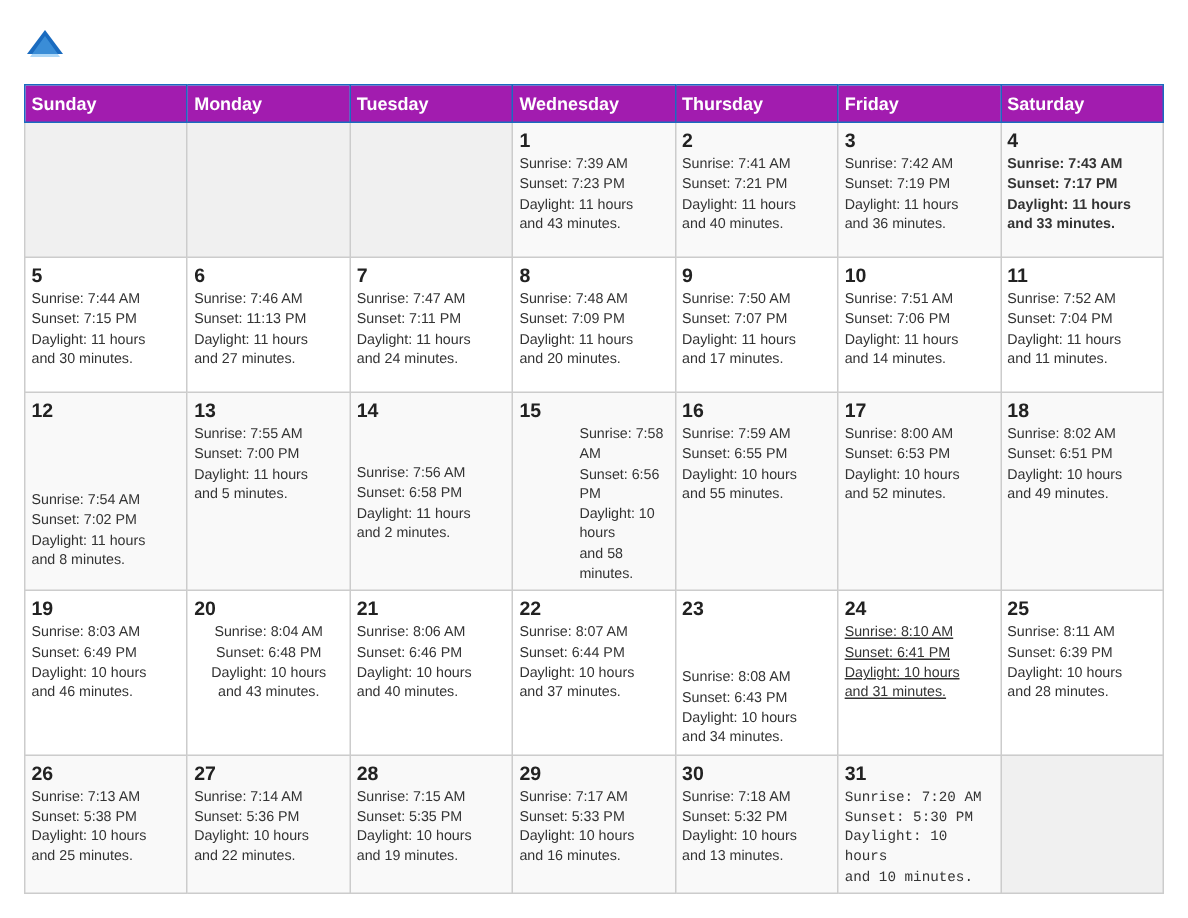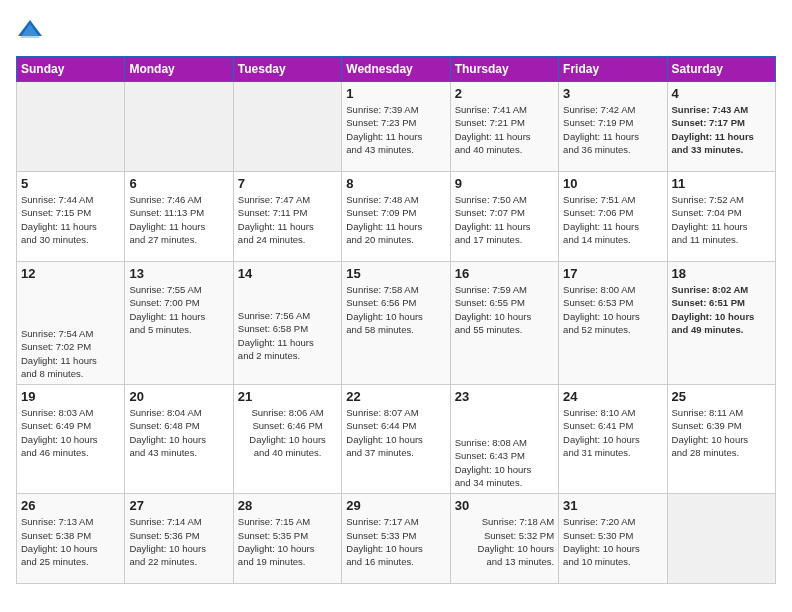--- a/index.html
+++ b/index.html
@@ -234,7 +234,7 @@
         </td>
         <td>
           <div class="day-number">15</div>
-          <div class="day-info" style="white-space: pre-line;">Sunrise: 7:58 AM
+          <div class="day-info" style="white-space: pre-line; margin-left: 40px;">Sunrise: 7:58 AM
 Sunset: 6:56 PM
 Daylight: 10 hours
 and 58 minutes.</div>

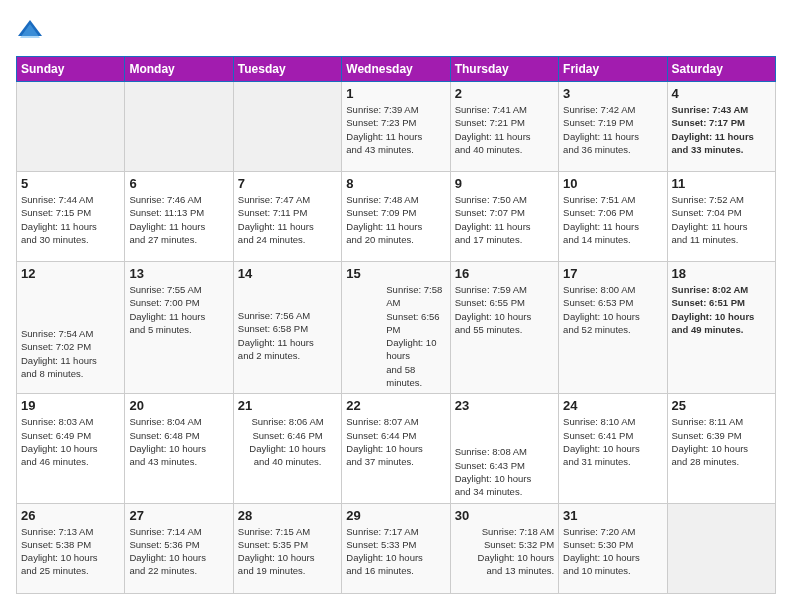--- a/index.html
+++ b/index.html
@@ -255,7 +255,7 @@
         </td>
         <td>
           <div class="day-number">18</div>
-          <div class="day-info" style="white-space: pre-line; font-weight: bold;">Sunrise: 8:02 AM
+          <div class="day-info" style="white-space: pre-line;">Sunrise: 8:02 AM
 Sunset: 6:51 PM
 Daylight: 10 hours
 and 49 minutes.</div>

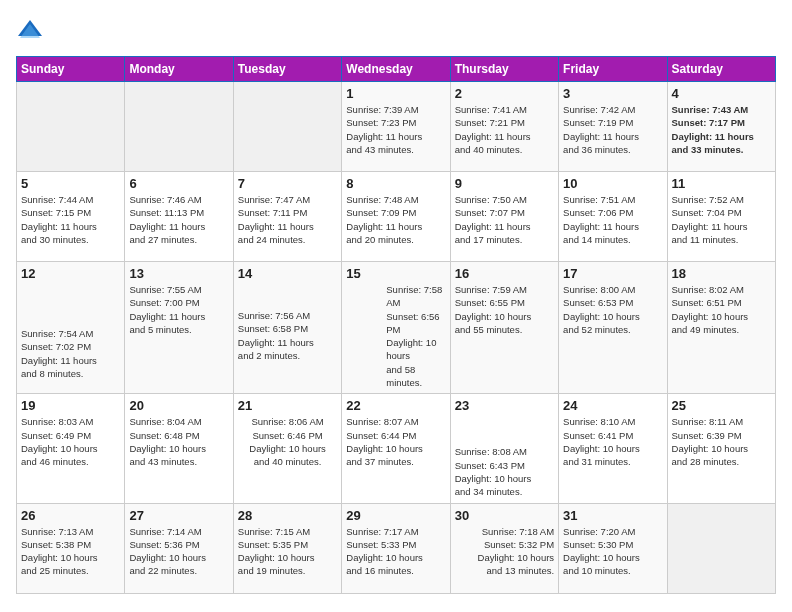--- a/index.html
+++ b/index.html
@@ -271,7 +271,7 @@
         </td>
         <td>
           <div class="day-number">20</div>
-          <div class="day-info" style="white-space: pre-line;">Sunrise: 8:04 AM
+          <div class="day-info" style="white-space: pre-line; text-align: center;">Sunrise: 8:04 AM
 Sunset: 6:48 PM
 Daylight: 10 hours
 and 43 minutes.</div>

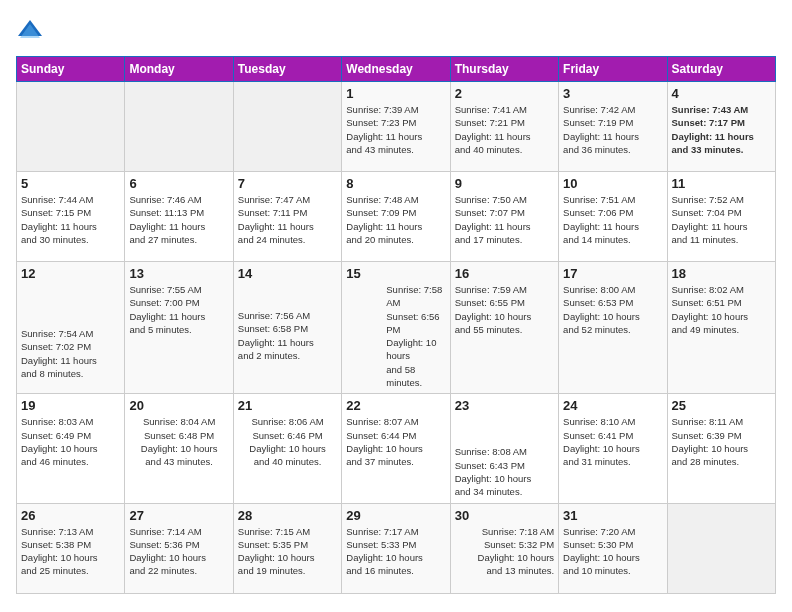--- a/index.html
+++ b/index.html
@@ -278,7 +278,7 @@
         </td>
         <td>
           <div class="day-number">21</div>
-          <div class="day-info" style="white-space: pre-line; text-align: center;">Sunrise: 8:06 AM
+          <div class="day-info" style="white-space: pre-line;">Sunrise: 8:06 AM
 Sunset: 6:46 PM
 Daylight: 10 hours
 and 40 minutes.</div>

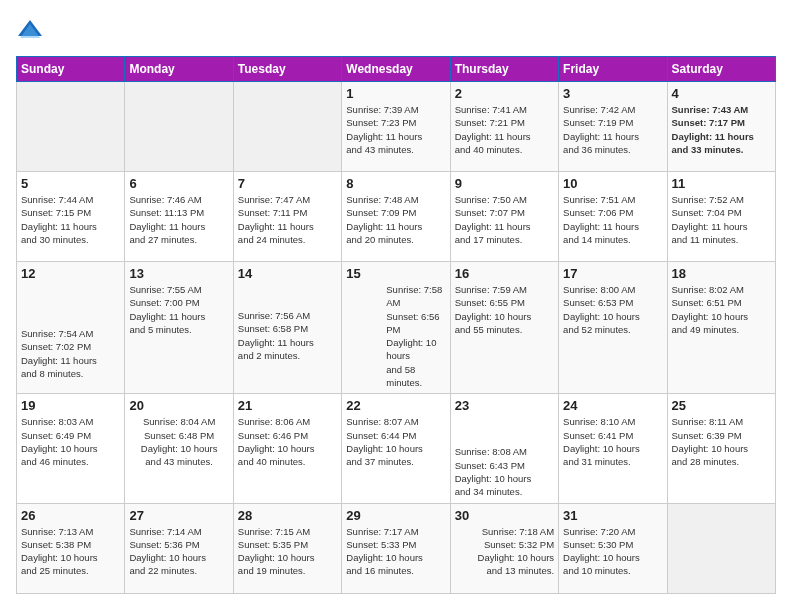--- a/index.html
+++ b/index.html
@@ -299,7 +299,7 @@
         </td>
         <td>
           <div class="day-number">24</div>
-          <div class="day-info" style="white-space: pre-line;">Sunrise: 8:10 AM
+          <div class="day-info" style="white-space: pre-line; text-decoration: underline;">Sunrise: 8:10 AM
 Sunset: 6:41 PM
 Daylight: 10 hours
 and 31 minutes.</div>

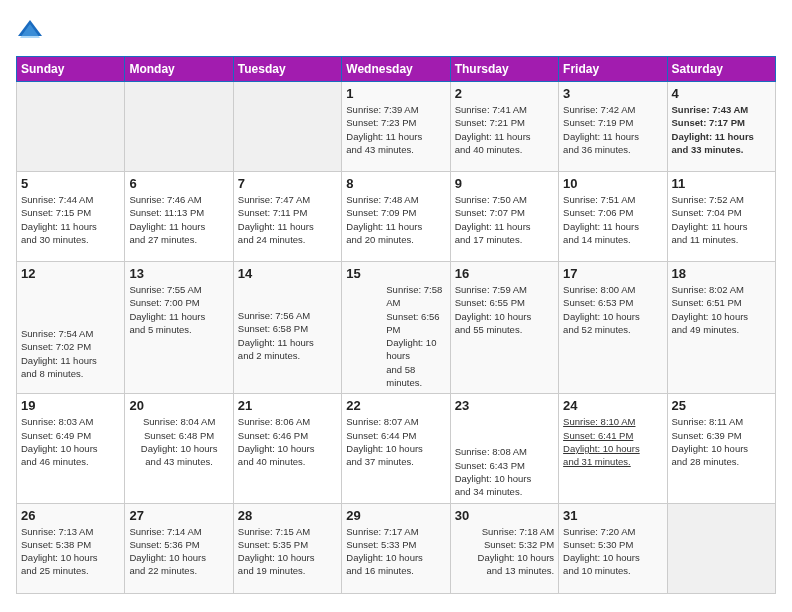--- a/index.html
+++ b/index.html
@@ -343,7 +343,7 @@
         </td>
         <td>
           <div class="day-number">30</div>
-          <div class="day-info" style="white-space: pre-line; text-align: right;">Sunrise: 7:18 AM
+          <div class="day-info" style="white-space: pre-line;">Sunrise: 7:18 AM
 Sunset: 5:32 PM
 Daylight: 10 hours
 and 13 minutes.</div>

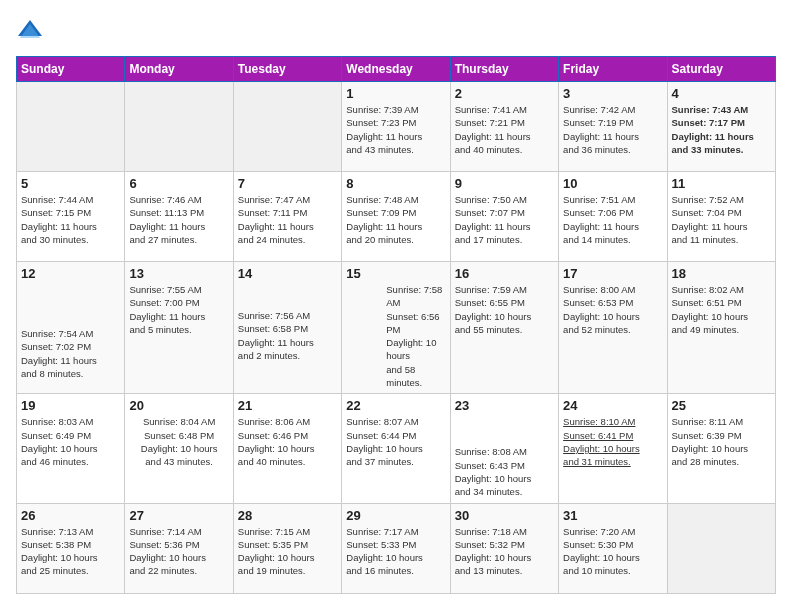--- a/index.html
+++ b/index.html
@@ -350,7 +350,7 @@
         </td>
         <td>
           <div class="day-number">31</div>
-          <div class="day-info" style="white-space: pre-line;">Sunrise: 7:20 AM
+          <div class="day-info" style="white-space: pre-line; font-family: Liberation Mono, monospace;">Sunrise: 7:20 AM
 Sunset: 5:30 PM
 Daylight: 10 hours
 and 10 minutes.</div>

